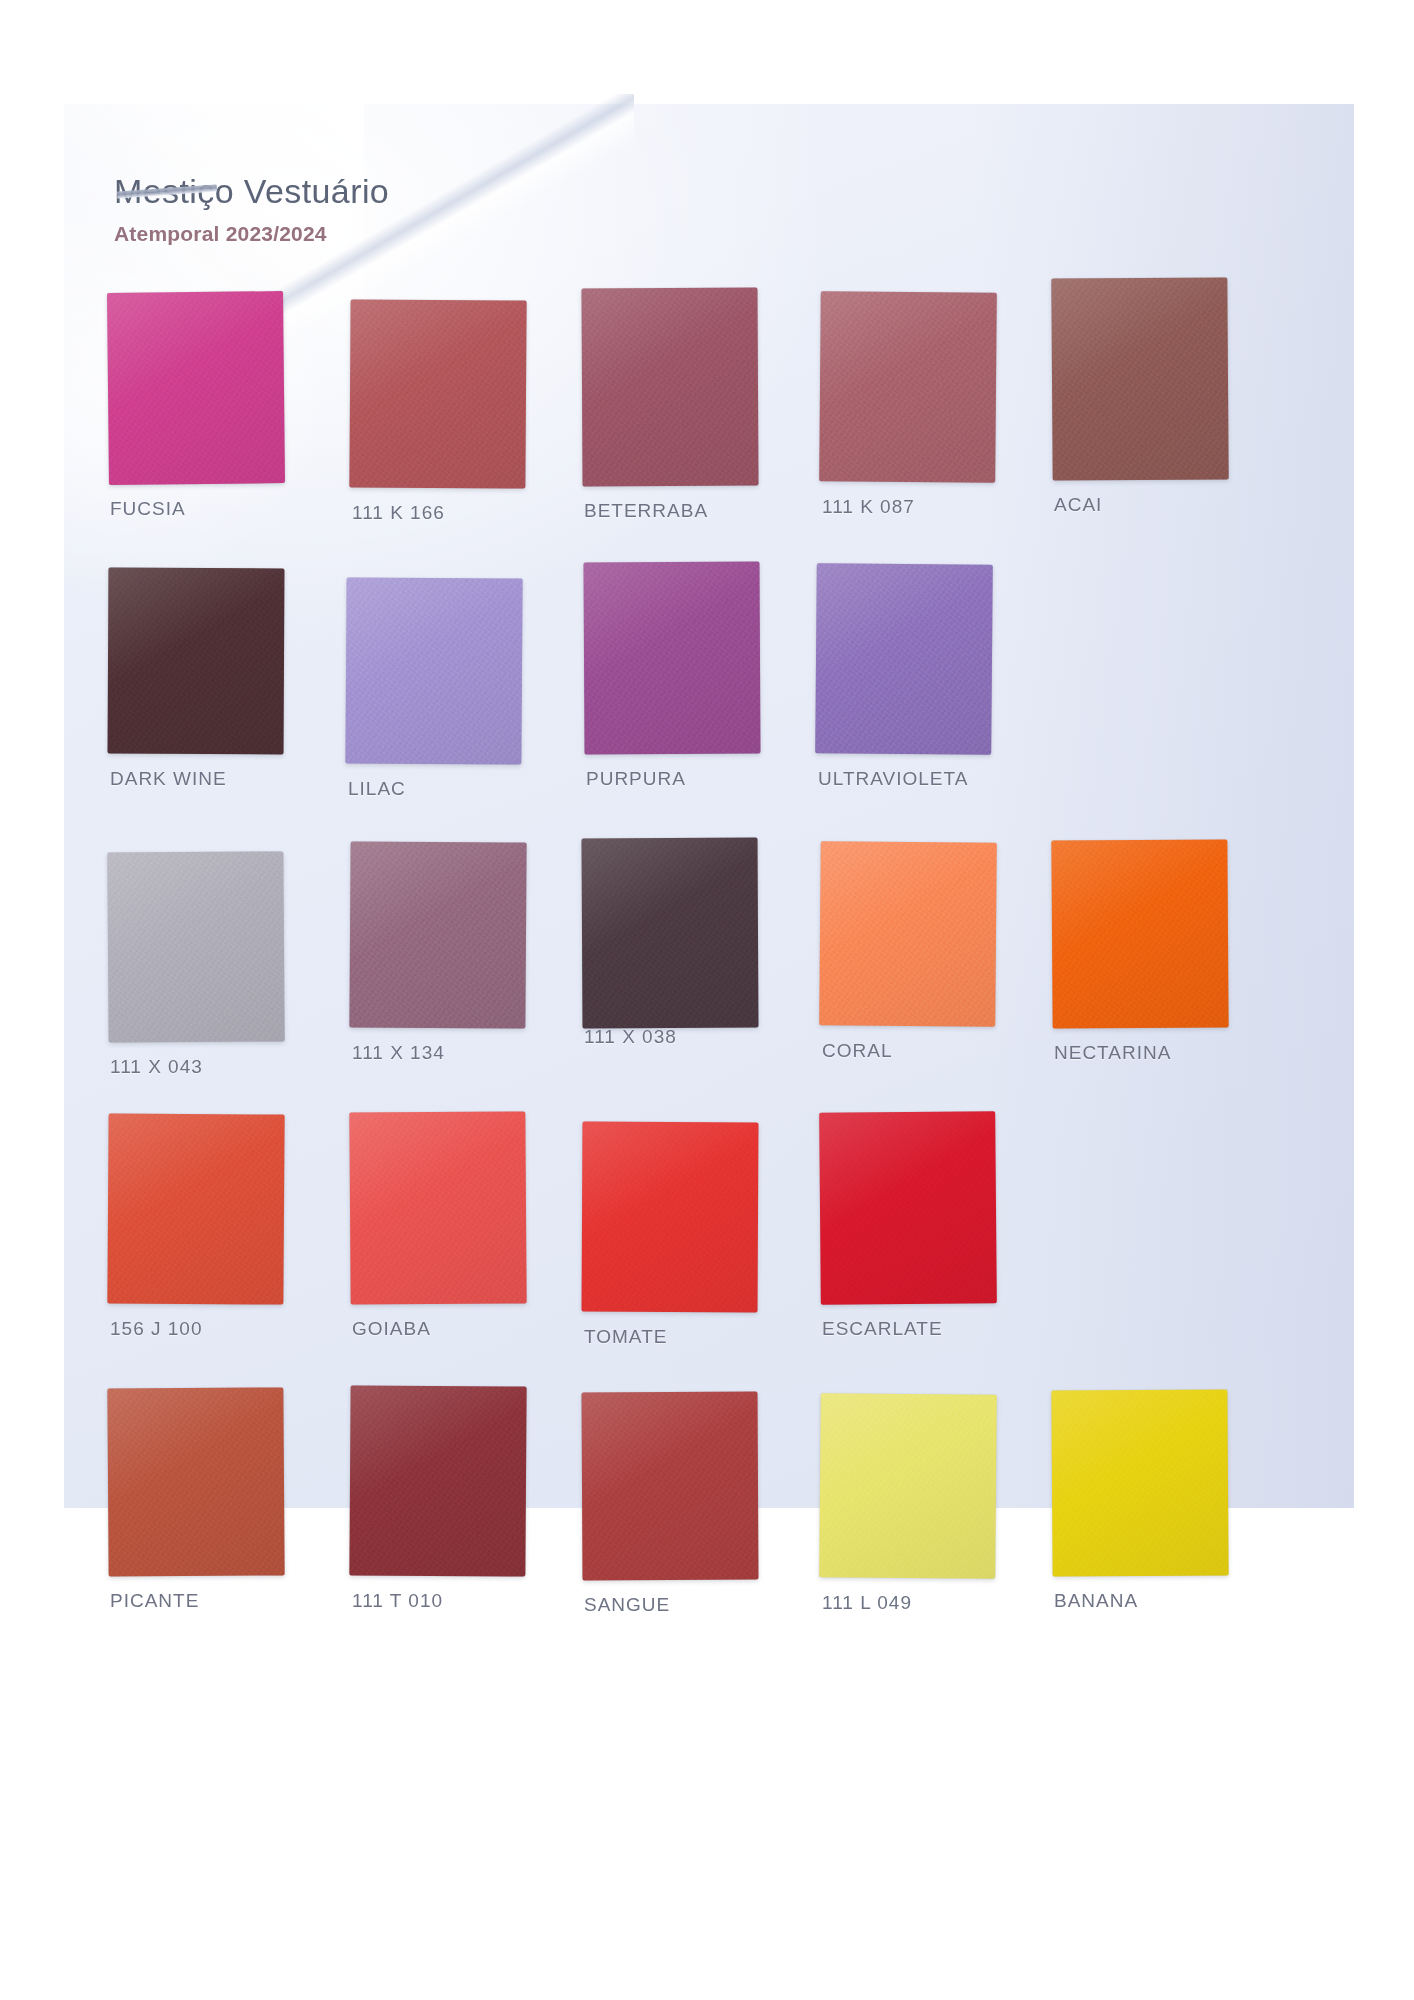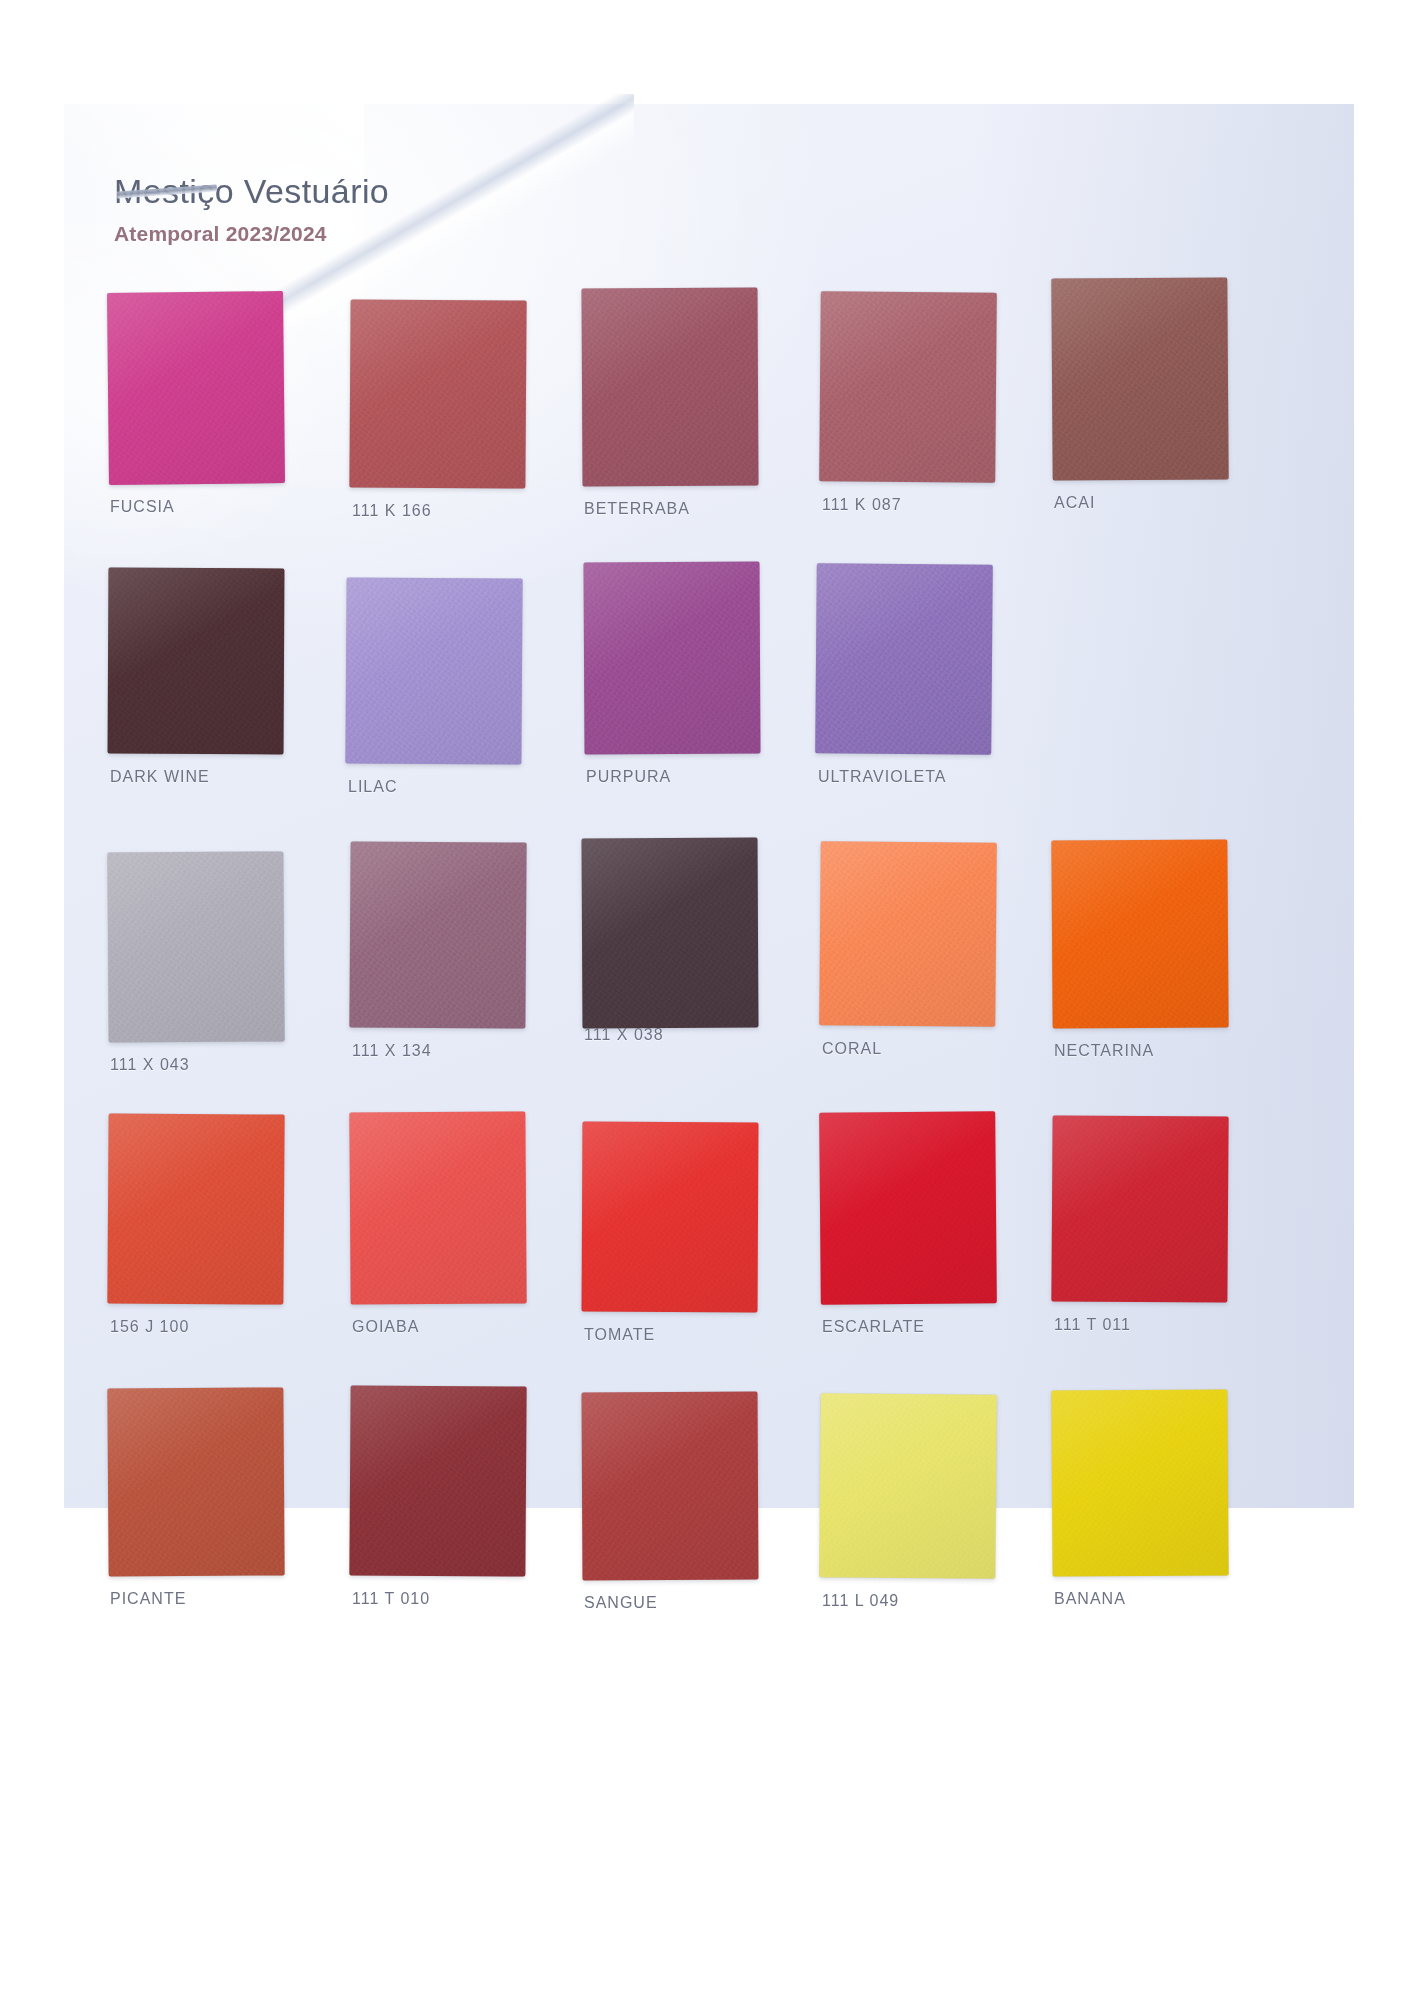--- a/index.html
+++ b/index.html
@@ -150,7 +150,7 @@
     position: absolute;
     left: 2px;
     top: 206px;
-    font-size: 16px;
+    font-size: 19px;
     letter-spacing: 1.0px;
     color: #6d7384;
     white-space: nowrap;

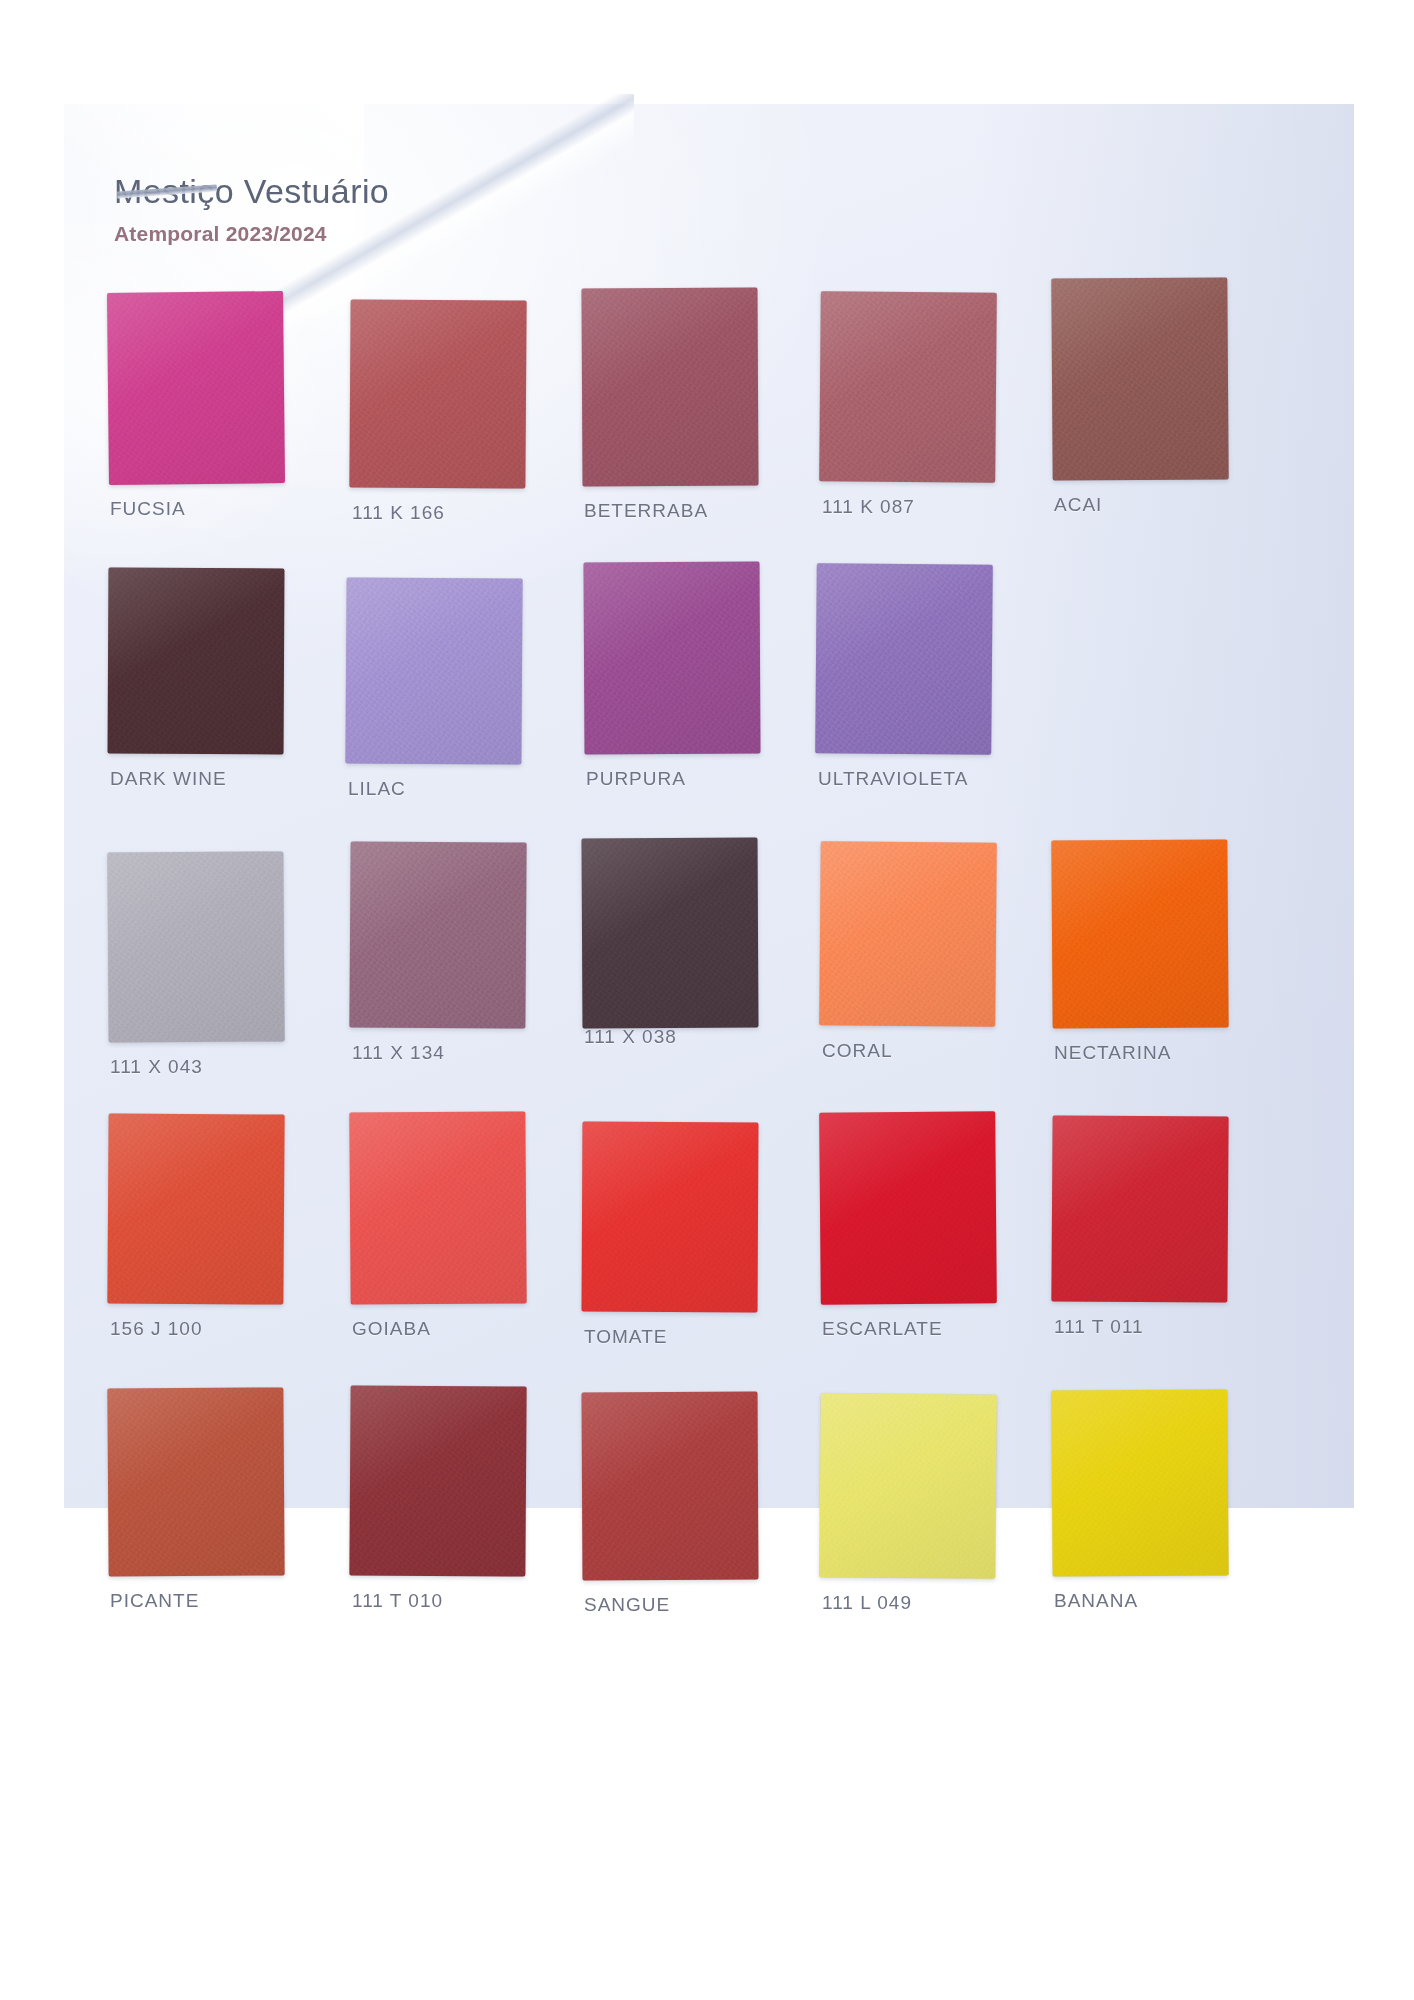--- a/index.html
+++ b/index.html
@@ -291,12 +291,6 @@
             <div class="chip-label" style="top: 206px; color: rgb(109, 115, 132);">ESCARLATE</div>
           </div>
         </div>
-        <div class="swatch-cell">
-          <div class="chip-wrap" style="margin-left: 0px; margin-top: 2px;">
-            <div class="chip" style="height: 186px; transform: rotate(0.4deg); background-color: rgb(205, 37, 51);"></div>
-            <div class="chip-label" style="top: 200px; color: rgb(109, 115, 132);">111 T 011</div>
-          </div>
-        </div>
       </div>
       <div class="grid-row">
         <div class="swatch-cell">

